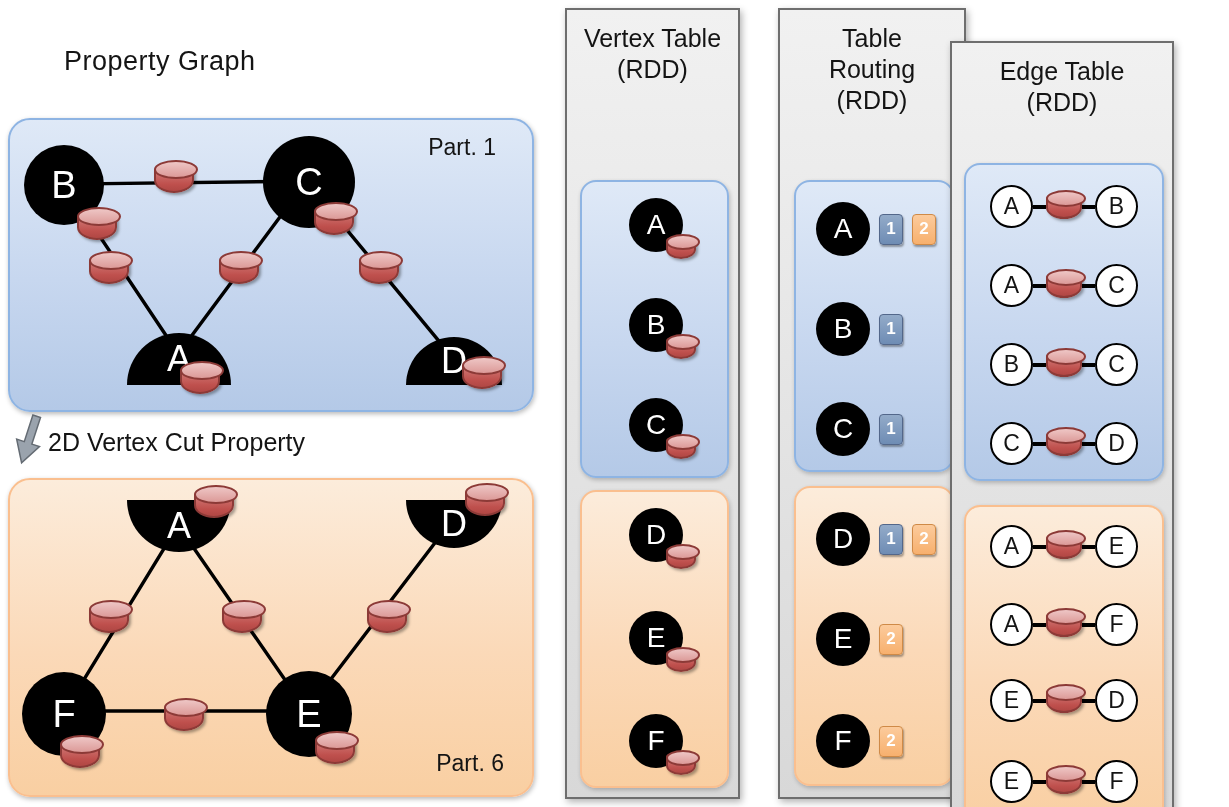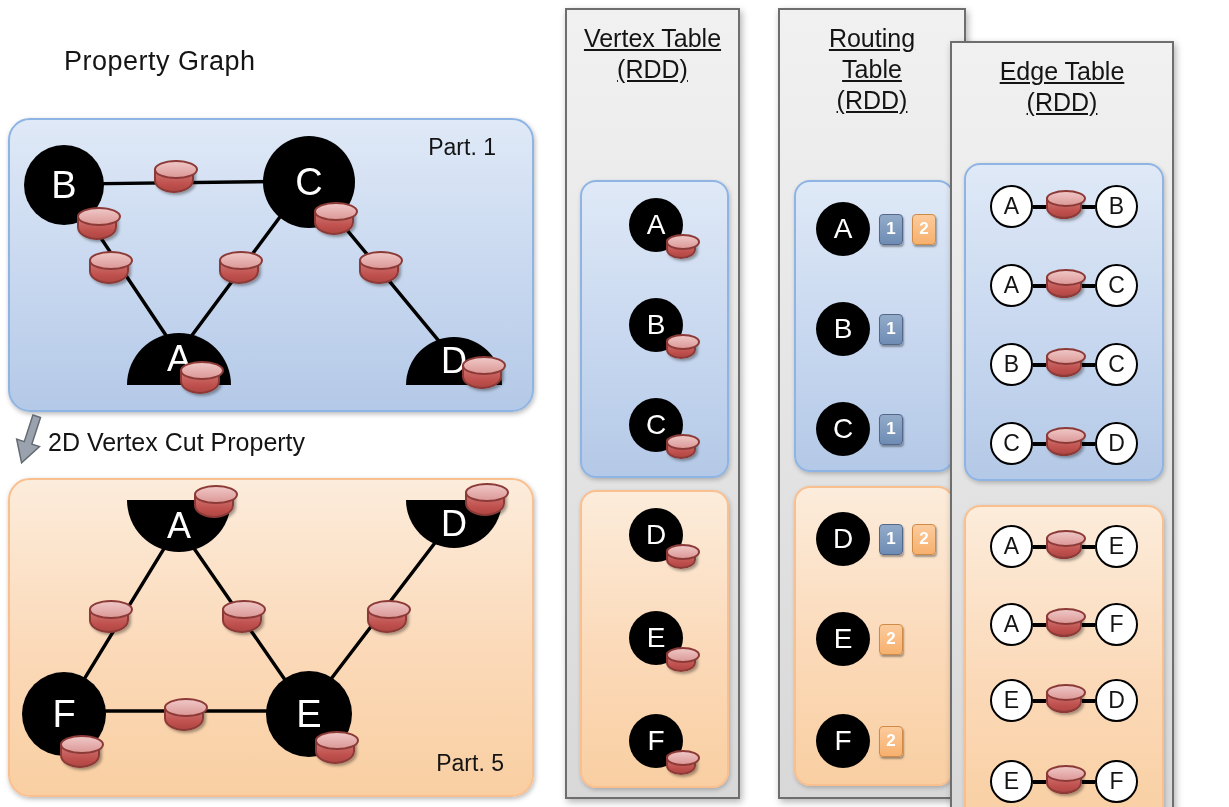--- a/index.html
+++ b/index.html
@@ -69,7 +69,6 @@
     background: linear-gradient(180deg, #f1f1f1, #d8d8d8);
     border: 2px solid #6e6e6e;
     box-shadow: 2px 3px 7px rgba(0,0,0,.3);
-    text-decoration: underline;
   }
   .panel-title { text-align: center; font-size: 25px; line-height: 1.24; padding-top: 13px; }
 

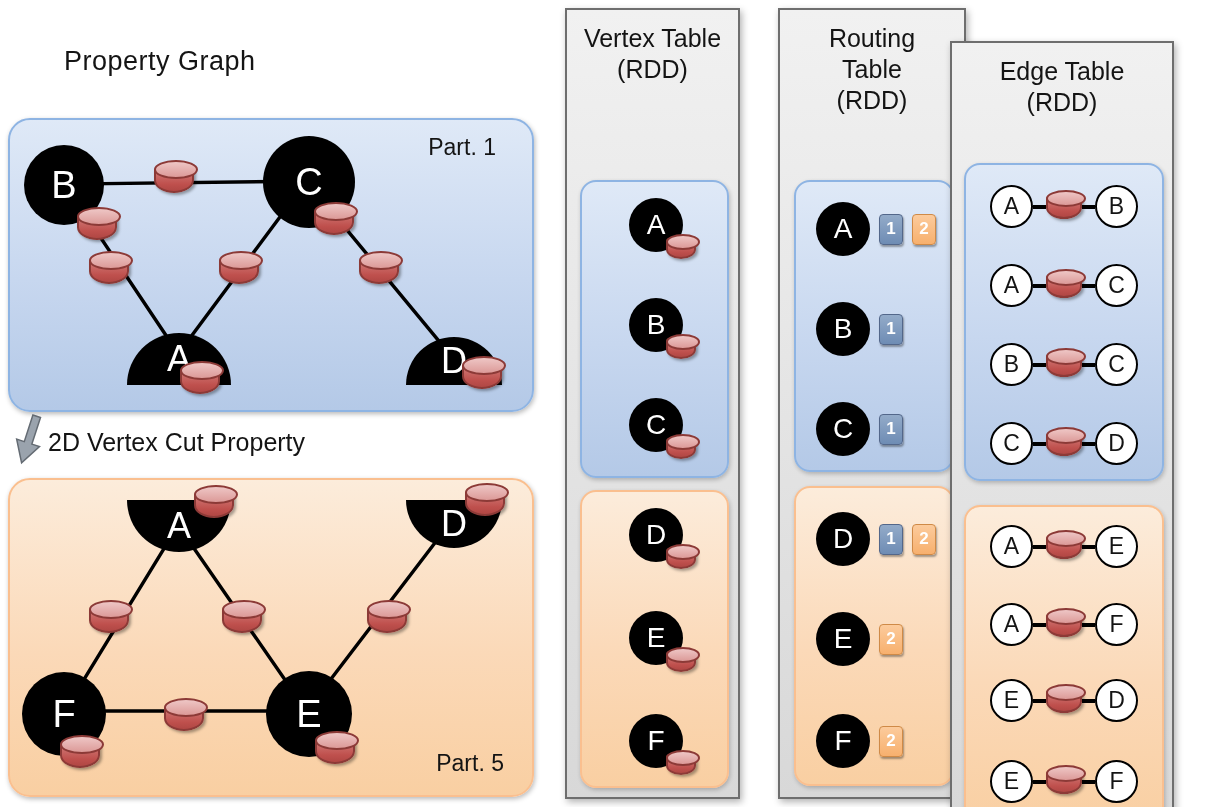--- a/index.html
+++ b/index.html
@@ -206,8 +206,8 @@
 
 <div class="panel" style="left:778px; top:8px; width:188px; height:791px;">
   <div class="panel-title">
+    <div>Table</div>
     <div>Routing</div>
-    <div>Table</div>
     <div>(RDD)</div>
   </div>
 

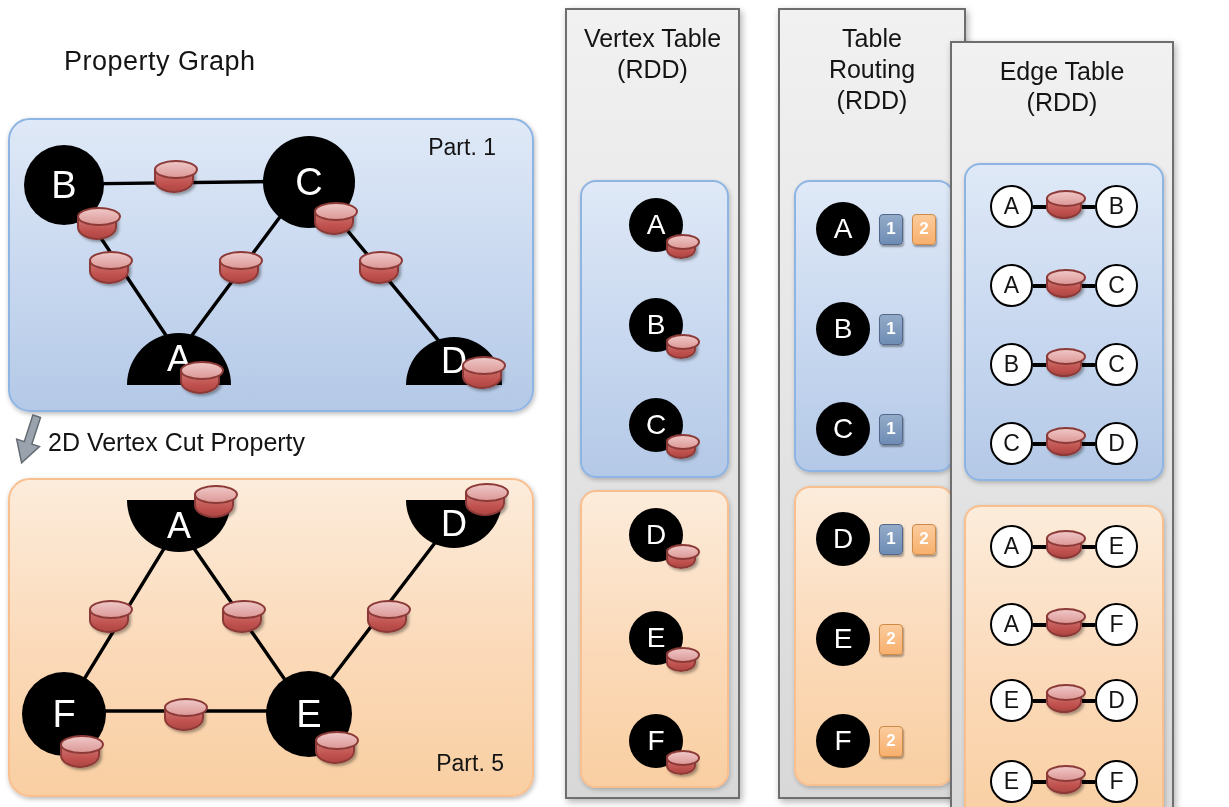--- a/index.html
+++ b/index.html
@@ -164,7 +164,7 @@
   <div class="cyl" style="left:50px; top:261px;"></div>
   <div class="cyl" style="left:305px; top:257px;"></div>
 
-  <div class="part-label" style="right:28px; bottom:18px;">Part. 5</div>
+  <div class="part-label" style="right:28px; bottom:18px;">Part. 6</div>
 </div>
 
 <div class="panel" style="left:565px; top:8px; width:175px; height:791px;">

